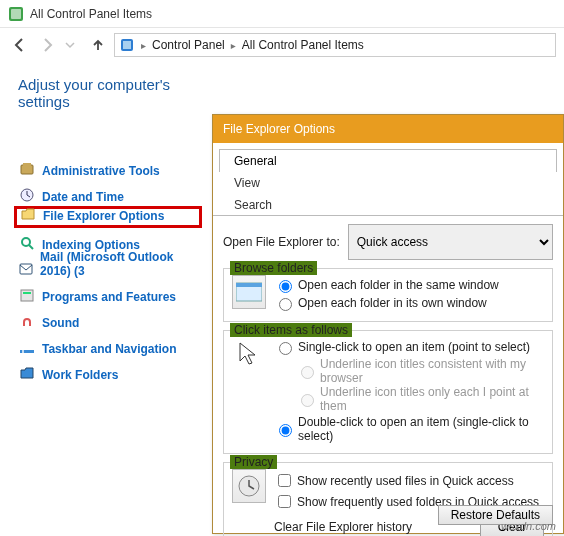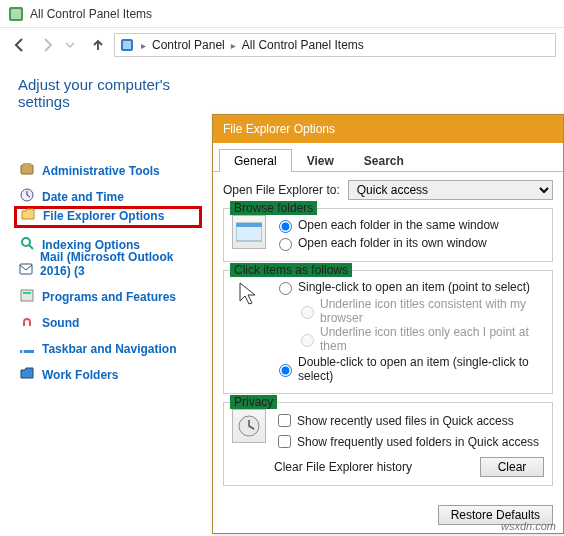--- a/index.html
+++ b/index.html
@@ -31,7 +31,7 @@
 
 .dialog { position: absolute; left: 212px; top: 114px; width: 352px; height: 420px; border: 1px solid #b08a3a; background: #fff; box-shadow: 1px 1px 4px rgba(0,0,0,.15); }
 .dlg-title { height: 28px; background: #e89c1f; color: #fff; display: flex; align-items: center; padding: 0 10px; font-size: 12px; }
-.tabstrip { display: flex; border-bottom: 1px solid #bbb; padding: 6px 6px 0 6px; background: #fff; }
+.tabstrip { display: flex; border-bottom: 1px solid #bbb; padding: 6px 6px 0 6px; background: #fff; flex-direction: column; }
 .tab { padding: 4px 14px; font-size: 12px; border: 1px solid transparent; border-bottom: none; margin-bottom: -1px; }
 .tab.active { border-color: #bbb; background: #fff; }
 .tab:not(.active){ color: #333; font-weight: bold; }

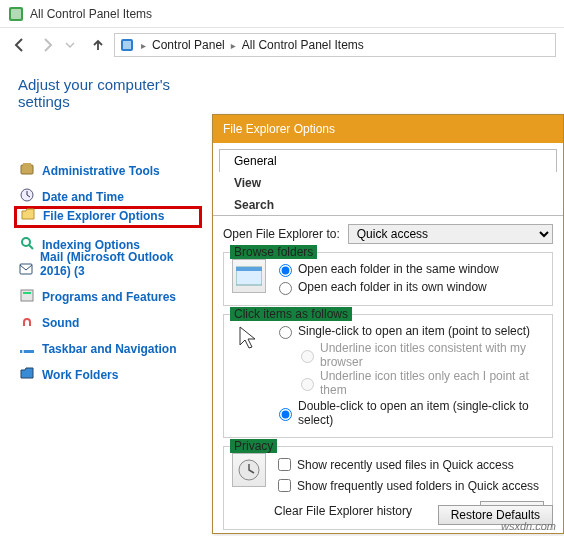--- a/index.html
+++ b/index.html
@@ -34,7 +34,7 @@
 .tabstrip { display: flex; border-bottom: 1px solid #bbb; padding: 6px 6px 0 6px; background: #fff; flex-direction: column; }
 .tab { padding: 4px 14px; font-size: 12px; border: 1px solid transparent; border-bottom: none; margin-bottom: -1px; }
 .tab.active { border-color: #bbb; background: #fff; }
-.tab:not(.active){ color: #333; font-weight: bold; }
+.tab:not(.active){ color: #333; }
 
 .dlg-body { padding: 8px 10px 6px 10px; font-size: 12px; color: #222; }
 .row-open { display: flex; align-items: center; margin-bottom: 8px; }

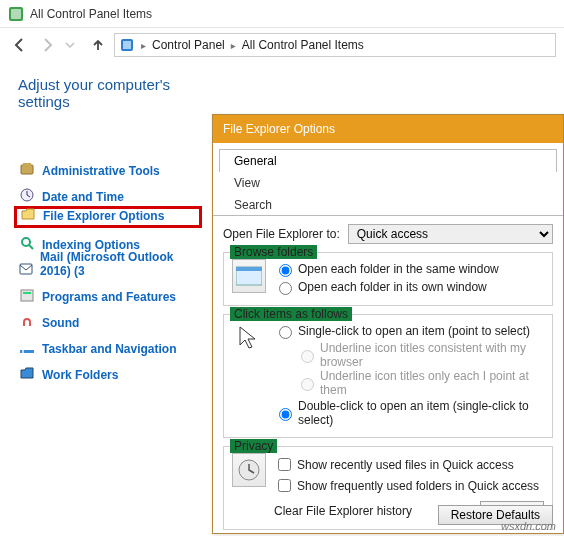--- a/index.html
+++ b/index.html
@@ -39,7 +39,7 @@
 .dlg-body { padding: 8px 10px 6px 10px; font-size: 12px; color: #222; }
 .row-open { display: flex; align-items: center; margin-bottom: 8px; }
 .row-open label { margin-right: 8px; }
-.row-open select { flex: 1; height: 20px; border: 1px solid #adadad; font-size: 12px; padding: 0 4px; }
+.row-open select { flex: 1; height: 36px; border: 1px solid #adadad; font-size: 12px; padding: 0 4px; }
 
 .group { border: 1px solid #cfcfcf; padding: 6px 8px 8px 8px; margin-bottom: 8px; position: relative; }
 .group-title { position: absolute; top: -8px; left: 6px; background: #15803d; padding: 0 4px; font-size: 12px; }

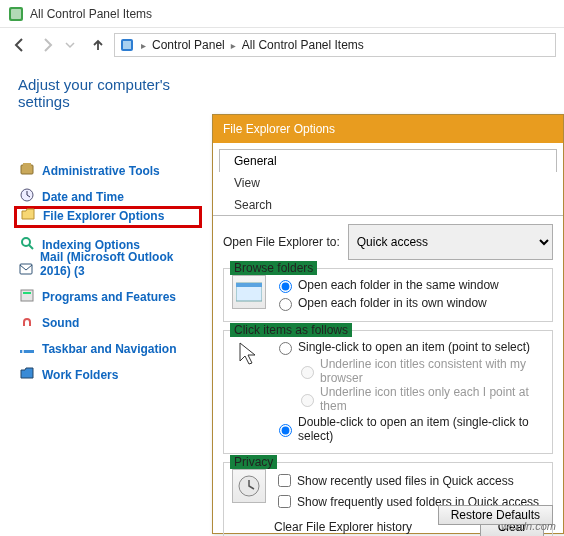--- a/index.html
+++ b/index.html
@@ -42,7 +42,7 @@
 .row-open select { flex: 1; height: 36px; border: 1px solid #adadad; font-size: 12px; padding: 0 4px; }
 
 .group { border: 1px solid #cfcfcf; padding: 6px 8px 8px 8px; margin-bottom: 8px; position: relative; }
-.group-title { position: absolute; top: -8px; left: 6px; background: #15803d; padding: 0 4px; font-size: 12px; }
+.group-title { position: absolute; top: -8px; left: 6px; background: #4d7c0f; padding: 0 4px; font-size: 12px; }
 .group-inner { display: flex; }
 .group-inner .bigicon { width: 34px; height: 34px; border: 1px solid #b9b9b9; background: linear-gradient(#f5f5f5,#e9e9e9); margin-right: 8px; flex-shrink: 0; display: flex; align-items: center; justify-content: center; }
 .group-inner .opts { flex: 1; }

